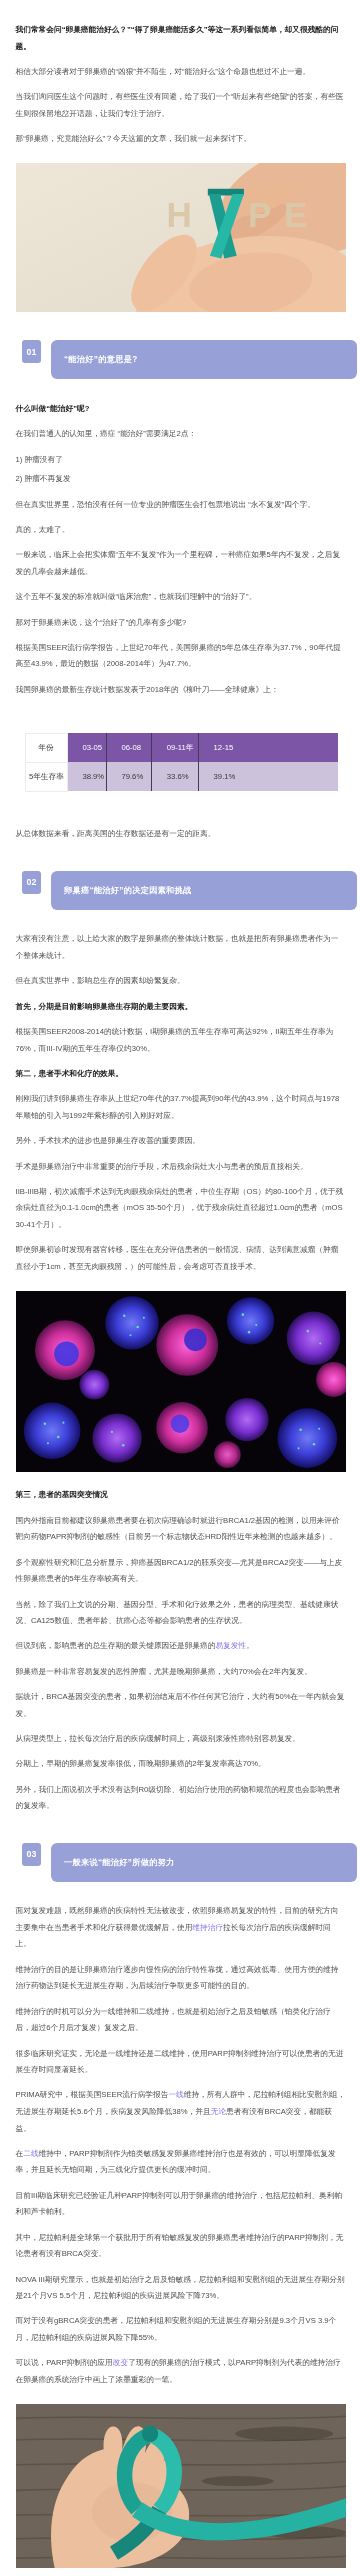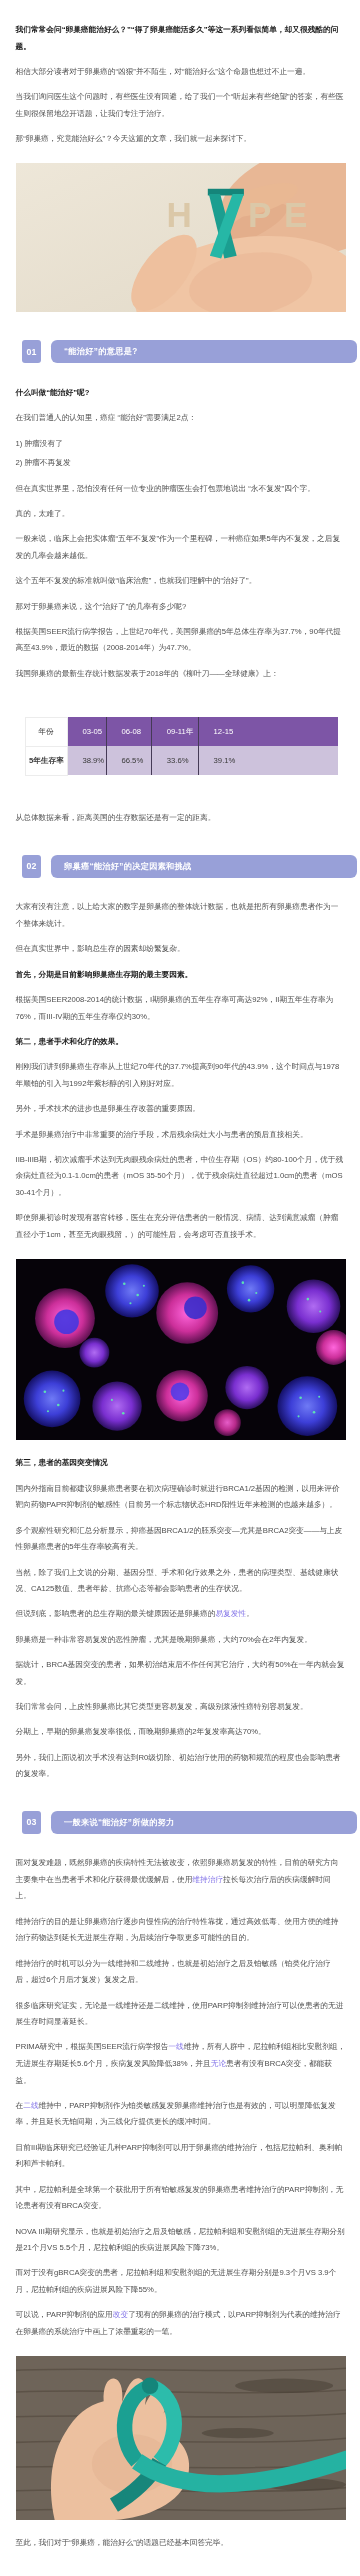--- a/index.html
+++ b/index.html
@@ -15,7 +15,7 @@
   .section-header{display:flex;align-items:stretch;gap:9.3px;margin:28px 0 21.6px 6.2px;}
   .sec-num{width:19.6px;height:23px;background:#98a0d8;color:#fff;font-weight:bold;font-size:8.8px;
     border-radius:3px;display:flex;align-items:center;justify-content:center;flex:0 0 auto;}
-  .sec-bar{flex:1;height:23px;background:#98a0d8;border-radius:6.2px;display:flex;align-items:center;
+  .sec-bar{flex:1;height:39px;background:#98a0d8;border-radius:6.2px;display:flex;align-items:center;
     padding-left:13.4px;margin-right:-11.3px;}
   .sec-title{color:#fff;font-weight:bold;font-size:8.2px;letter-spacing:0.3px;}
 

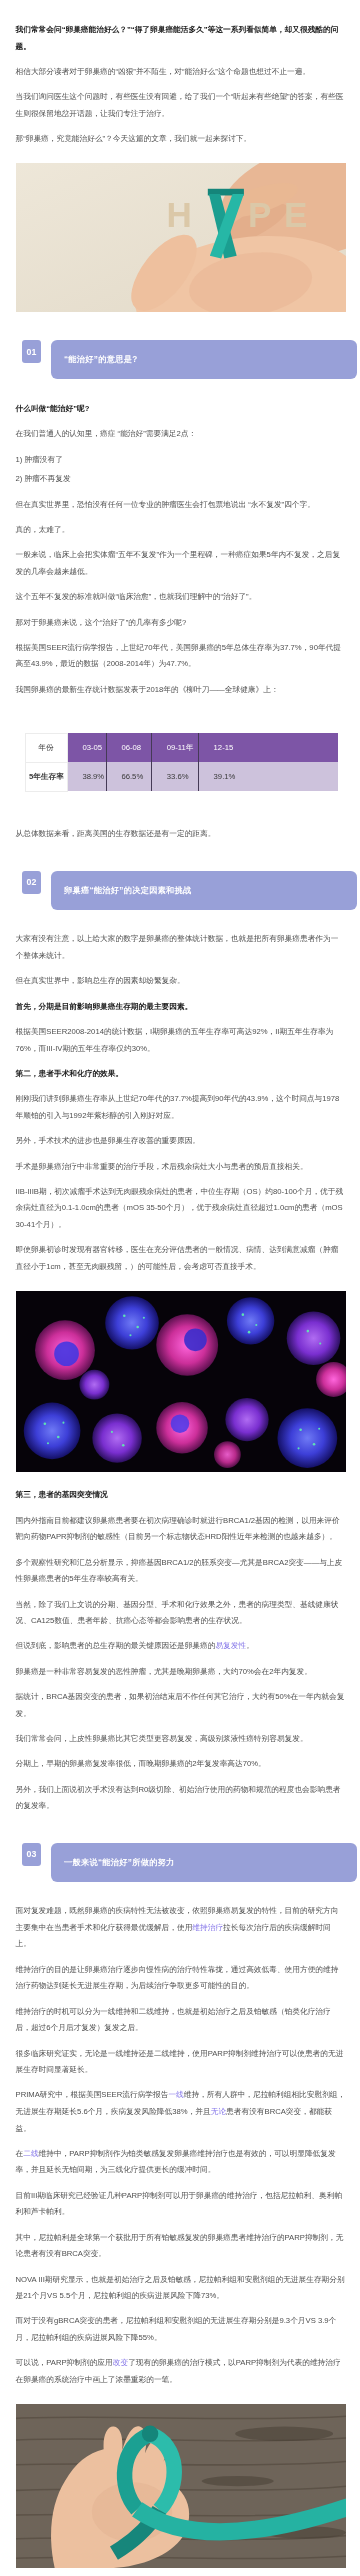--- a/index.html
+++ b/index.html
@@ -32,7 +32,7 @@
   thead.sv-head th{background:#7d55a6;color:#ffffff;text-align:left;padding-left:14.4px;}
   thead.sv-head th:first-child{background:#ffffff;color:#3f3f3f;text-align:center;padding-left:0;
     border:0.5px solid #ececec;}
-  tbody.sv-body th{background:#ffffff;color:#3f3f3f;text-align:center;border:0.5px solid #ececec;font-weight:bold;}
+  tbody.sv-body th{background:#ffffff;color:#3f3f3f;text-align:center;border:0.5px solid #ececec;}
   tbody.sv-body td{background:#cdc2dc;color:#3a3a3a;text-align:left;padding-left:14.4px;}
   thead.sv-head th:nth-child(n+3),tbody.sv-body td:nth-child(n+3){border-left:1px solid #453a56;}
 

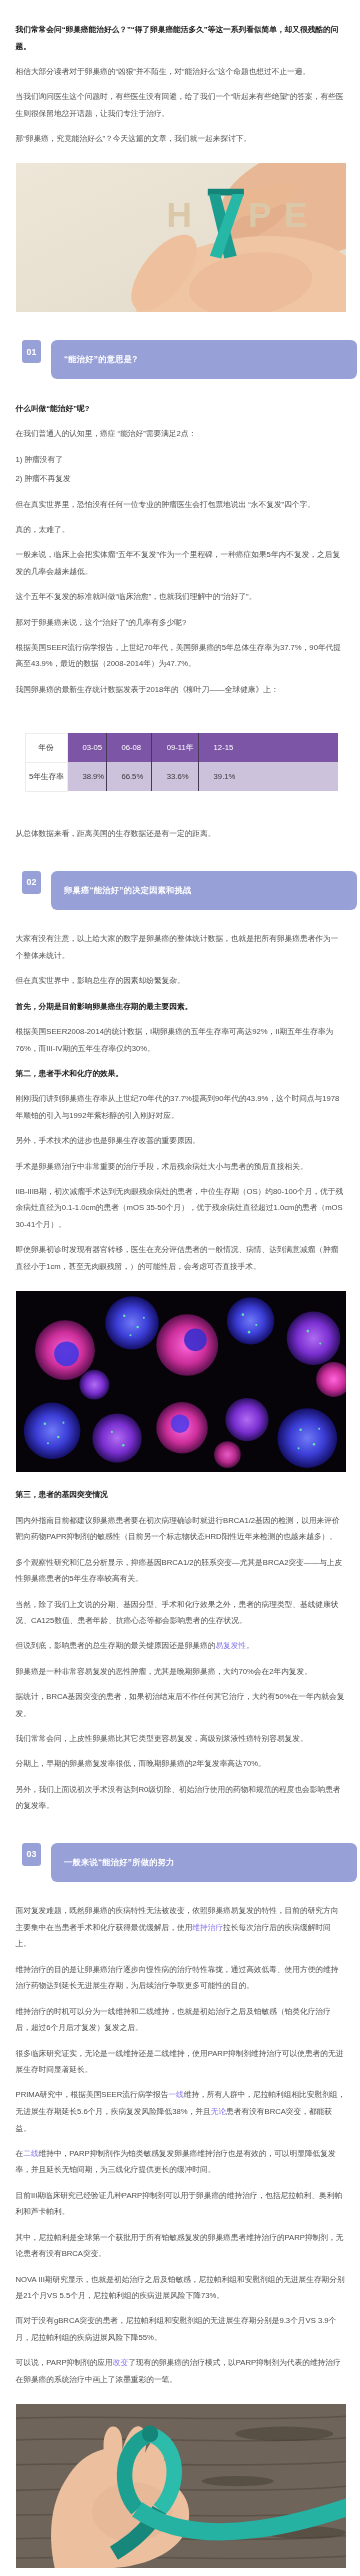--- a/index.html
+++ b/index.html
@@ -130,7 +130,7 @@
             <tr>
               <th>5年生存率</th>
               <td>38.9%</td>
-              <td>66.5%</td>
+              <td>79.6%</td>
               <td>33.6%</td>
               <td>39.1%</td>
             </tr>

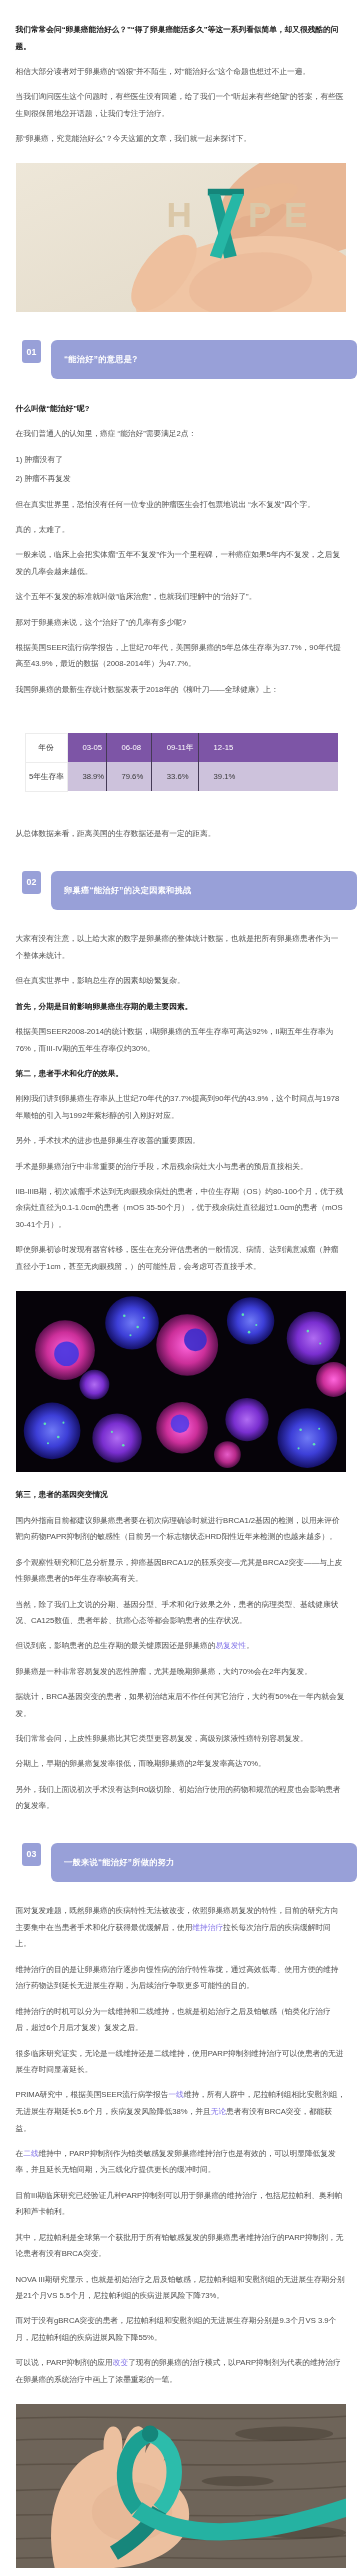--- a/index.html
+++ b/index.html
@@ -243,7 +243,7 @@
 
   <p class="para"><span>据统计，BRCA基因突变的患者，如果初治结束后不作任何其它治疗，大约有50%在一年内就会复发。</span></p>
 
-  <p class="para"><span>我们常常会问，上皮性卵巢癌比其它类型更容易复发，高级别浆液性癌特别容易复发。</span></p>
+  <p class="para"><span>从病理类型上，拉长每次治疗后的疾病缓解时间上，高级别浆液性癌特别容易复发。</span></p>
 
   <p class="para"><span>分期上，早期的卵巢癌复发率很低，而晚期卵巢癌的2年复发率高达70%。</span></p>
 

